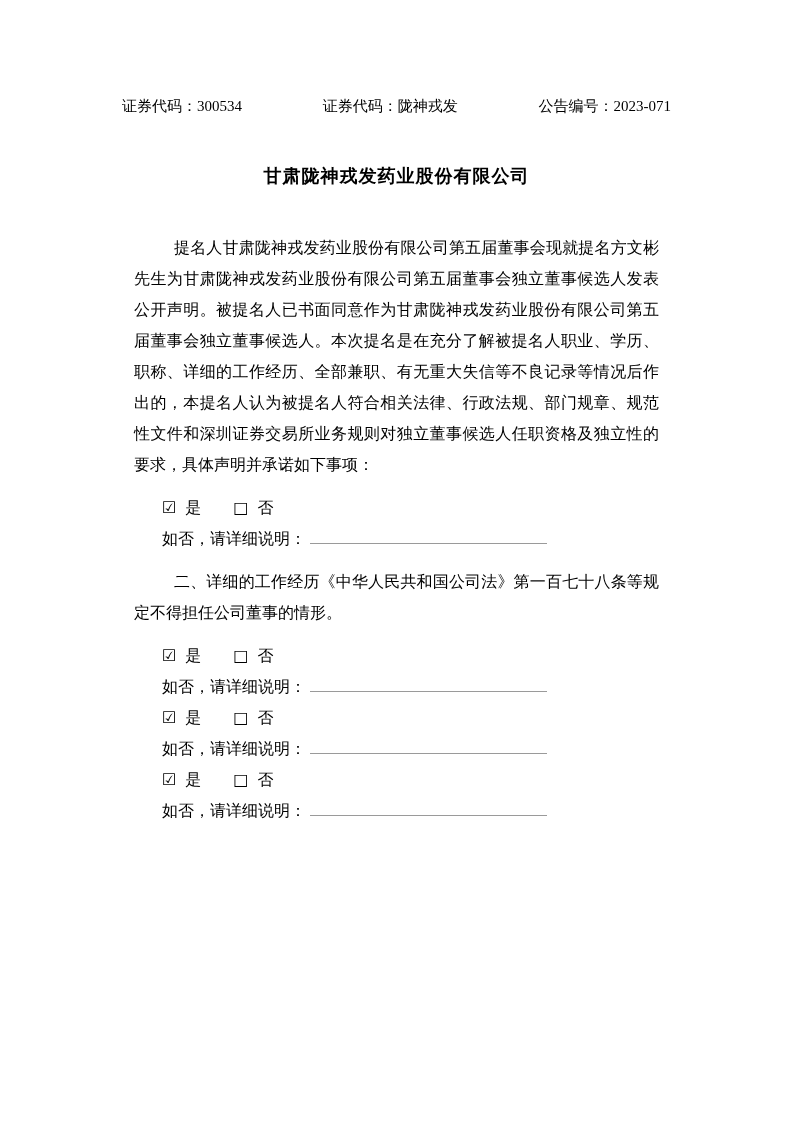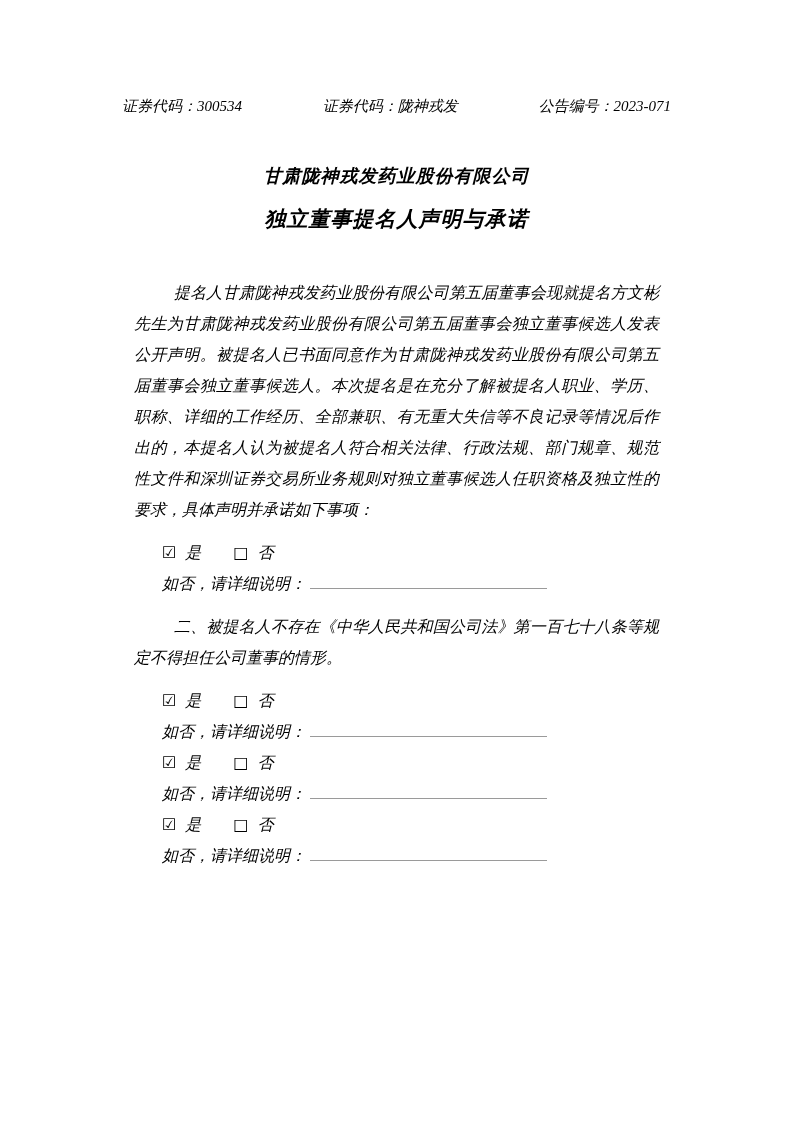--- a/index.html
+++ b/index.html
@@ -17,7 +17,6 @@
     padding: 96px 122px 60px 122px;
     font-family: "Liberation Serif", "DejaVu Serif", serif;
     color: #000000;
-    font-style: italic;
   }
   .header-row {
     display: flex;

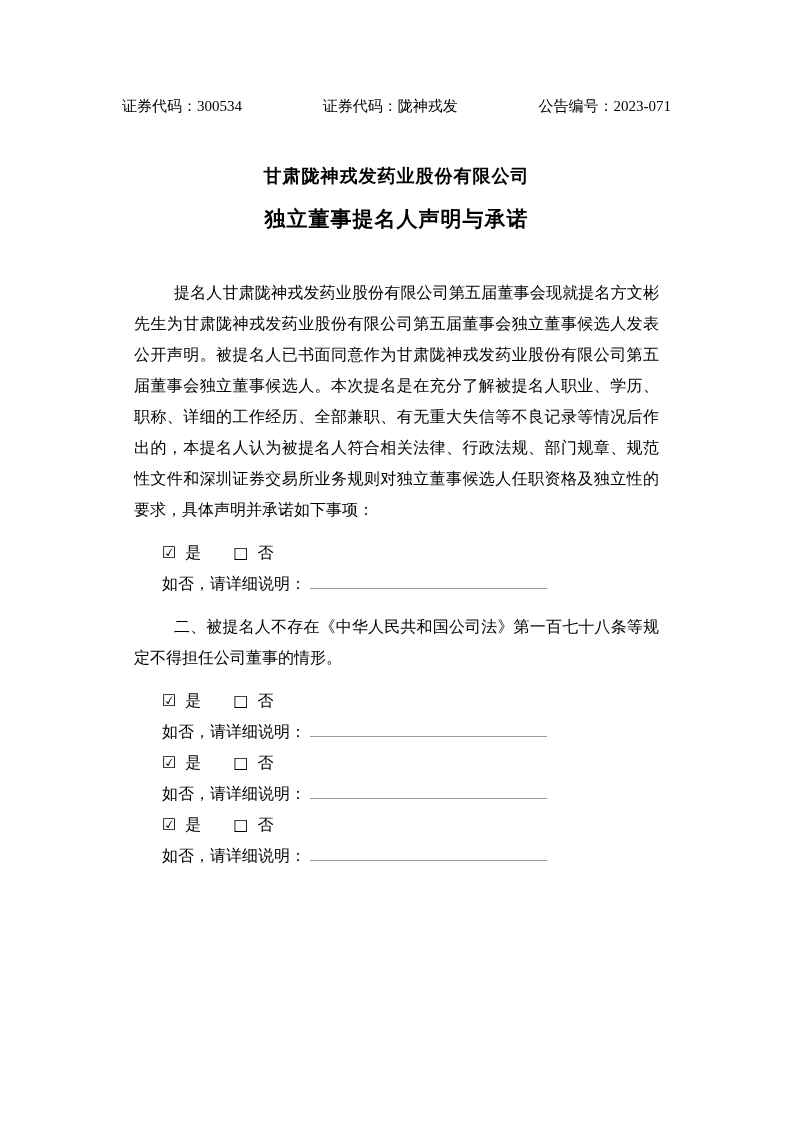--- a/index.html
+++ b/index.html
@@ -85,7 +85,6 @@
   </div>
 
   <h1 class="doc-title">甘肃陇神戎发药业股份有限公司</h1>
-  <h2 class="doc-subtitle">独立董事提名人声明与承诺</h2>
 
   <div class="content">
     <p class="para">提名人甘肃陇神戎发药业股份有限公司第五届董事会现就提名方文彬先生为甘肃陇神戎发药业股份有限公司第五届董事会独立董事候选人发表公开声明。被提名人已书面同意作为甘肃陇神戎发药业股份有限公司第五届董事会独立董事候选人。本次提名是在充分了解被提名人职业、学历、职称、详细的工作经历、全部兼职、有无重大失信等不良记录等情况后作出的，本提名人认为被提名人符合相关法律、行政法规、部门规章、规范性文件和深圳证券交易所业务规则对独立董事候选人任职资格及独立性的要求，具体声明并承诺如下事项：</p>

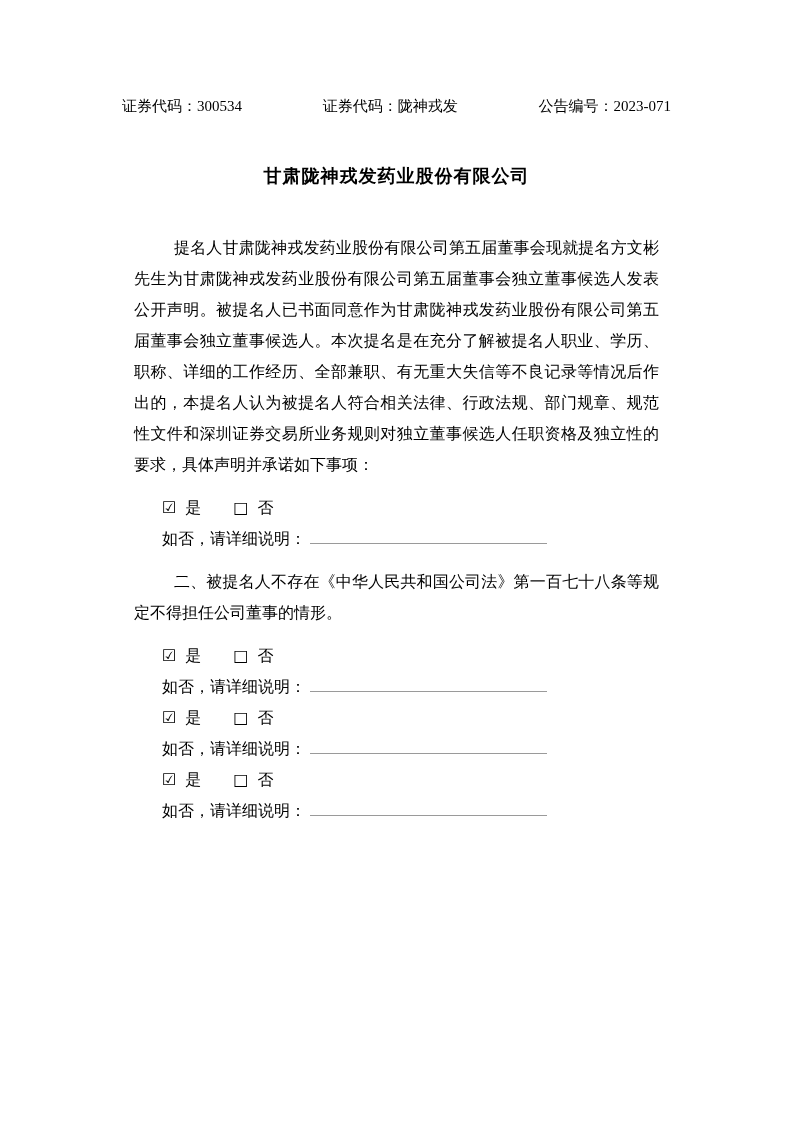--- a/index.html
+++ b/index.html
@@ -106,7 +106,7 @@
   </div>
 
   <div class="item">
-    <p class="para">二、被提名人不存在《中华人民共和国公司法》第一百七十八条等规定不得担任公司董事的情形。</p>
+    <p class="para">二、详细的工作经历《中华人民共和国公司法》第一百七十八条等规定不得担任公司董事的情形。</p>
     <div class="row checkbox-row">
       <span class="checkbox yes">
         <span class="glyph">☑</span>

